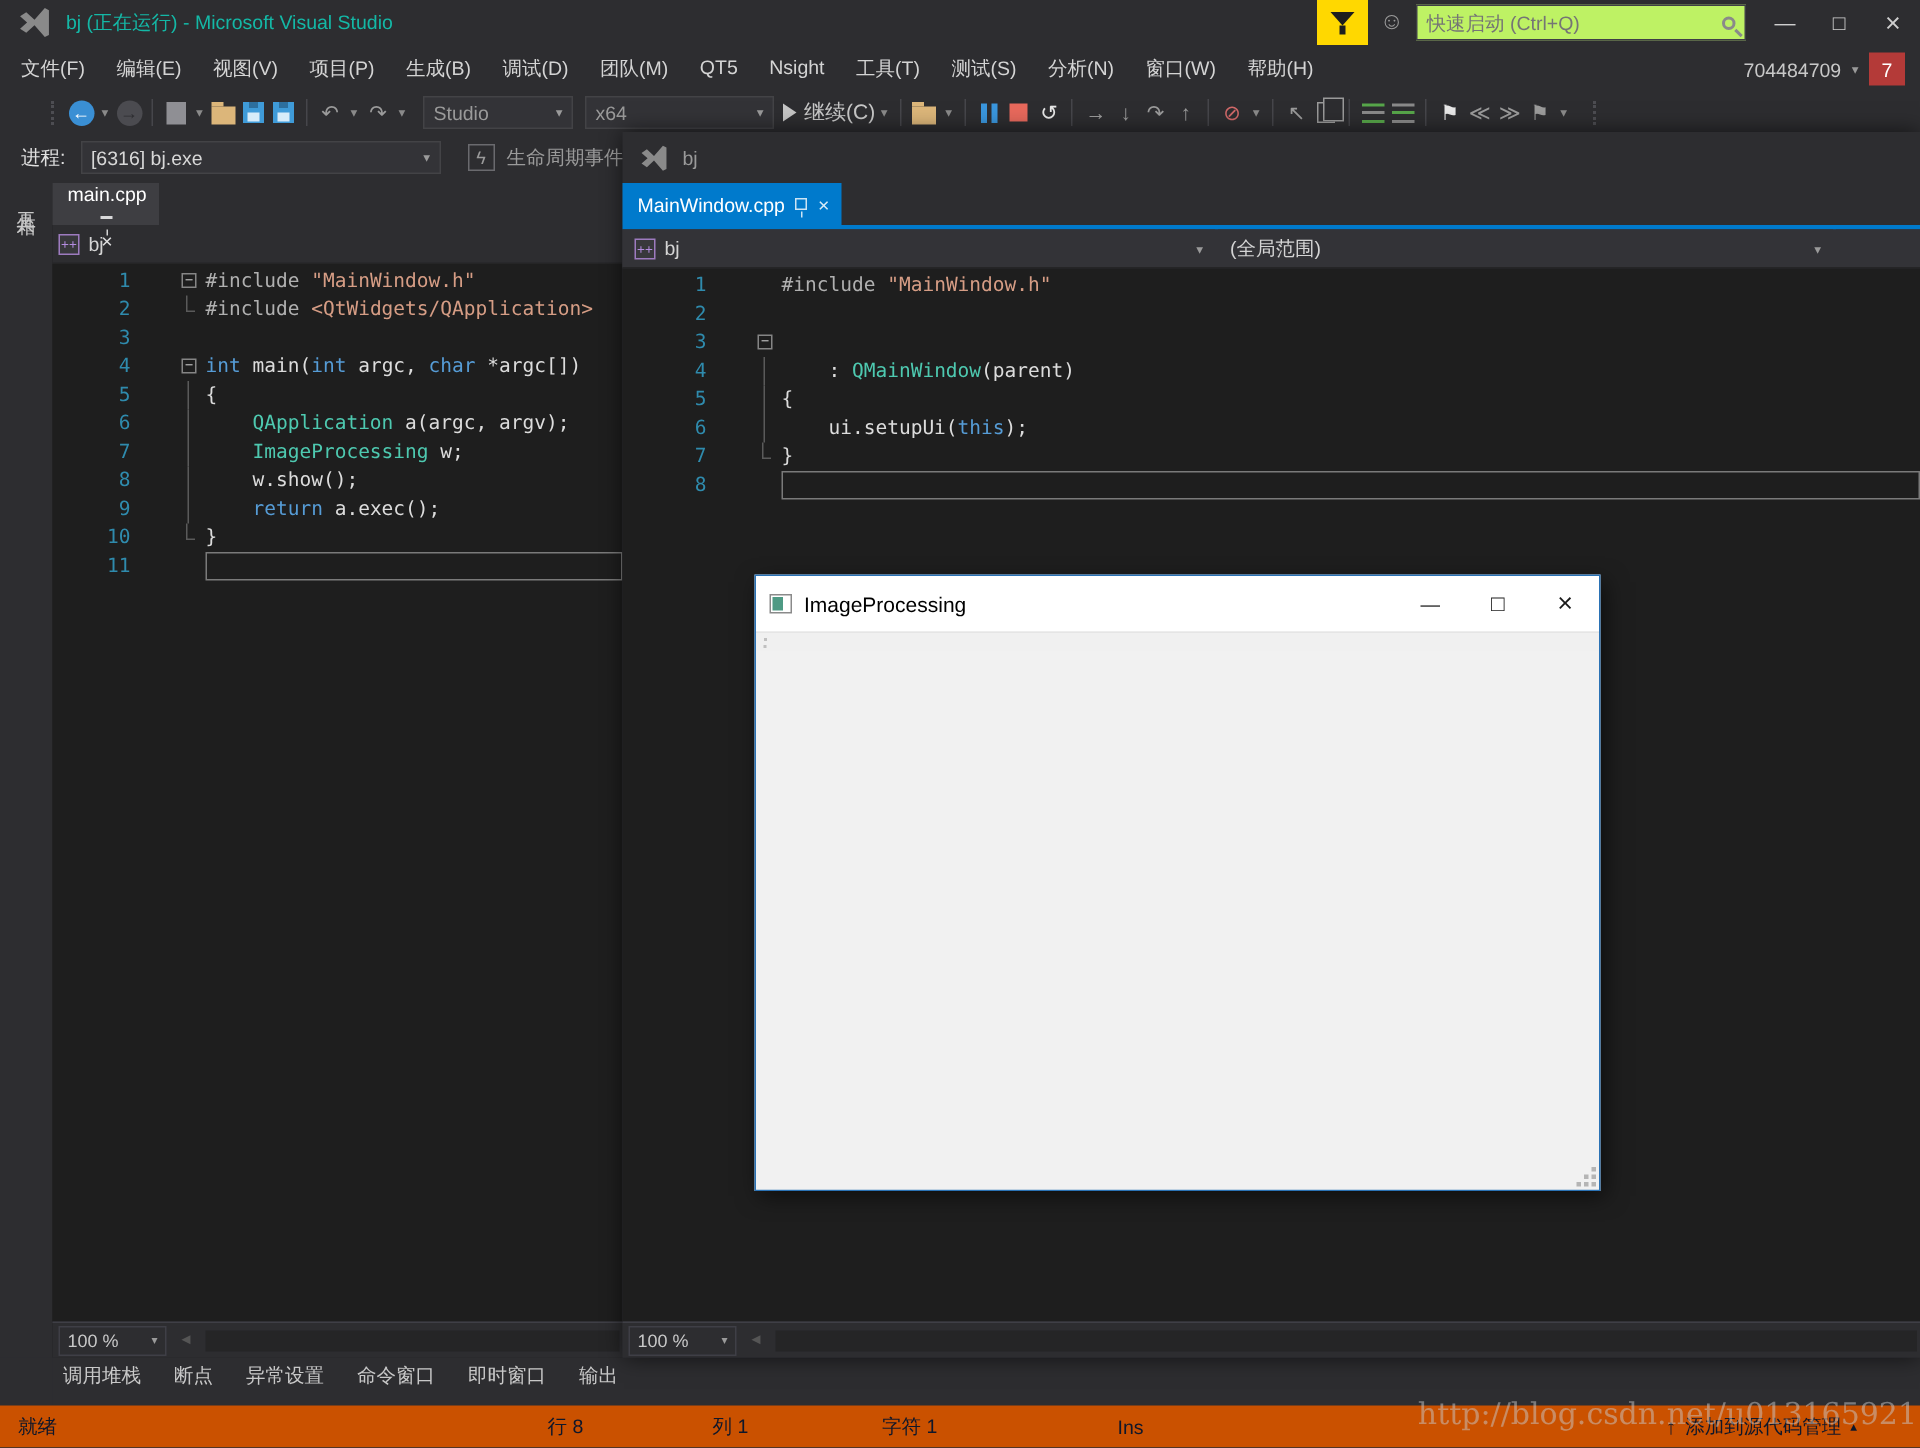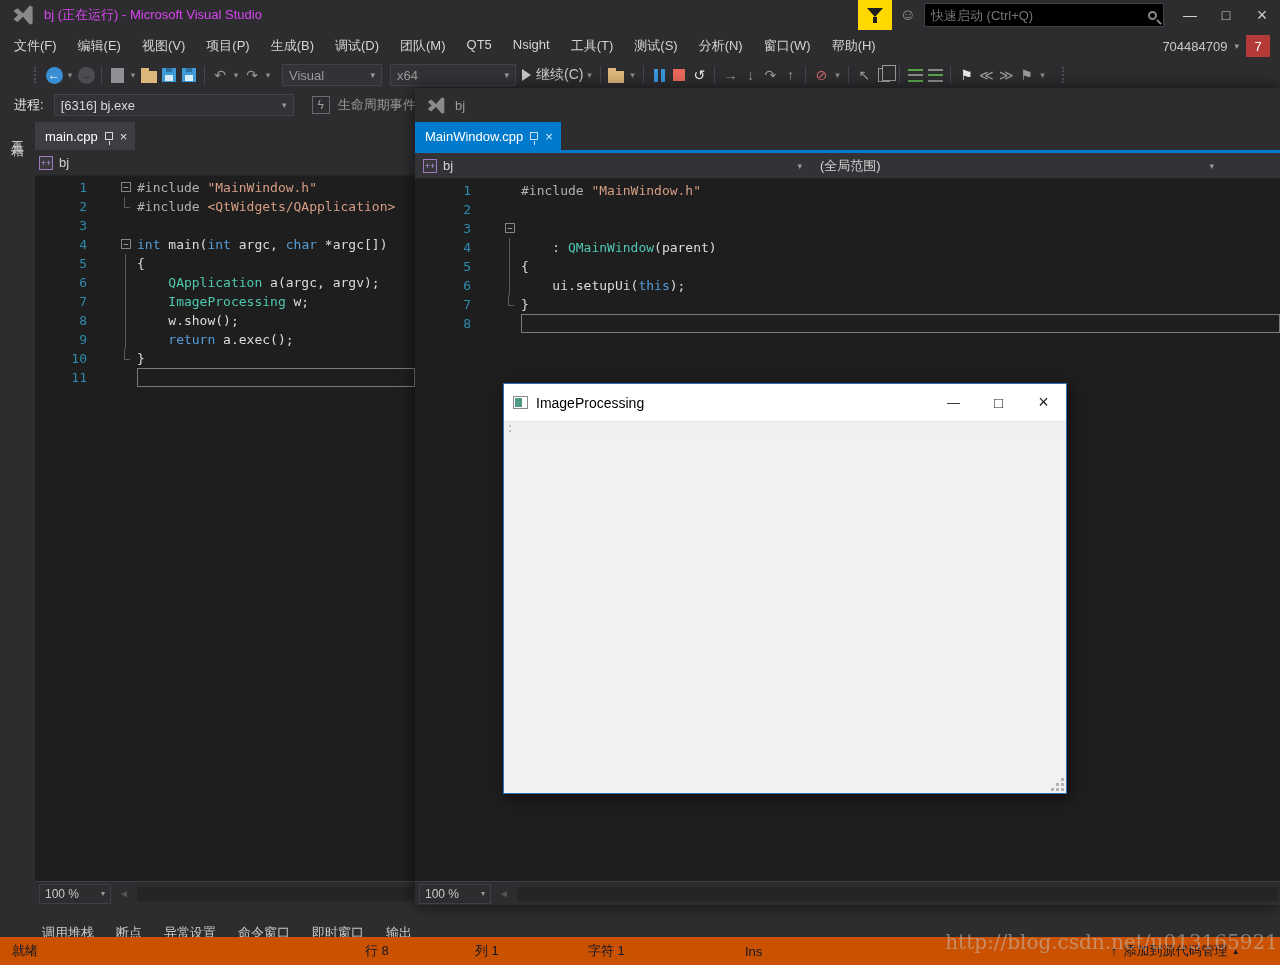--- a/index.html
+++ b/index.html
@@ -12,7 +12,7 @@
   .titlebar { left:0; top:0; width:1280px; height:30px; background:#2d2d30; color:#999; display:flex; align-items:center; }
   .vs-logo { width:26px; height:22px; margin:0 8px 0 10px; }
   .vs-logo path { fill:#8a8a8a; }
-  .win-title { font-size:13px; color:#d946ef; }
+  .win-title { font-size:13px; color:#14b8a6; }
   .tb-right { position:absolute; right:0; top:0; height:30px; display:flex; align-items:center; }
   .fb-yellow { width:34px; height:30px; background:#ffd800; display:flex; align-items:center; justify-content:center; flex-direction:column; }
   .funnel { width:0; height:0; border-left:8px solid transparent; border-right:8px solid transparent; border-top:9px solid #1e1e1e; }

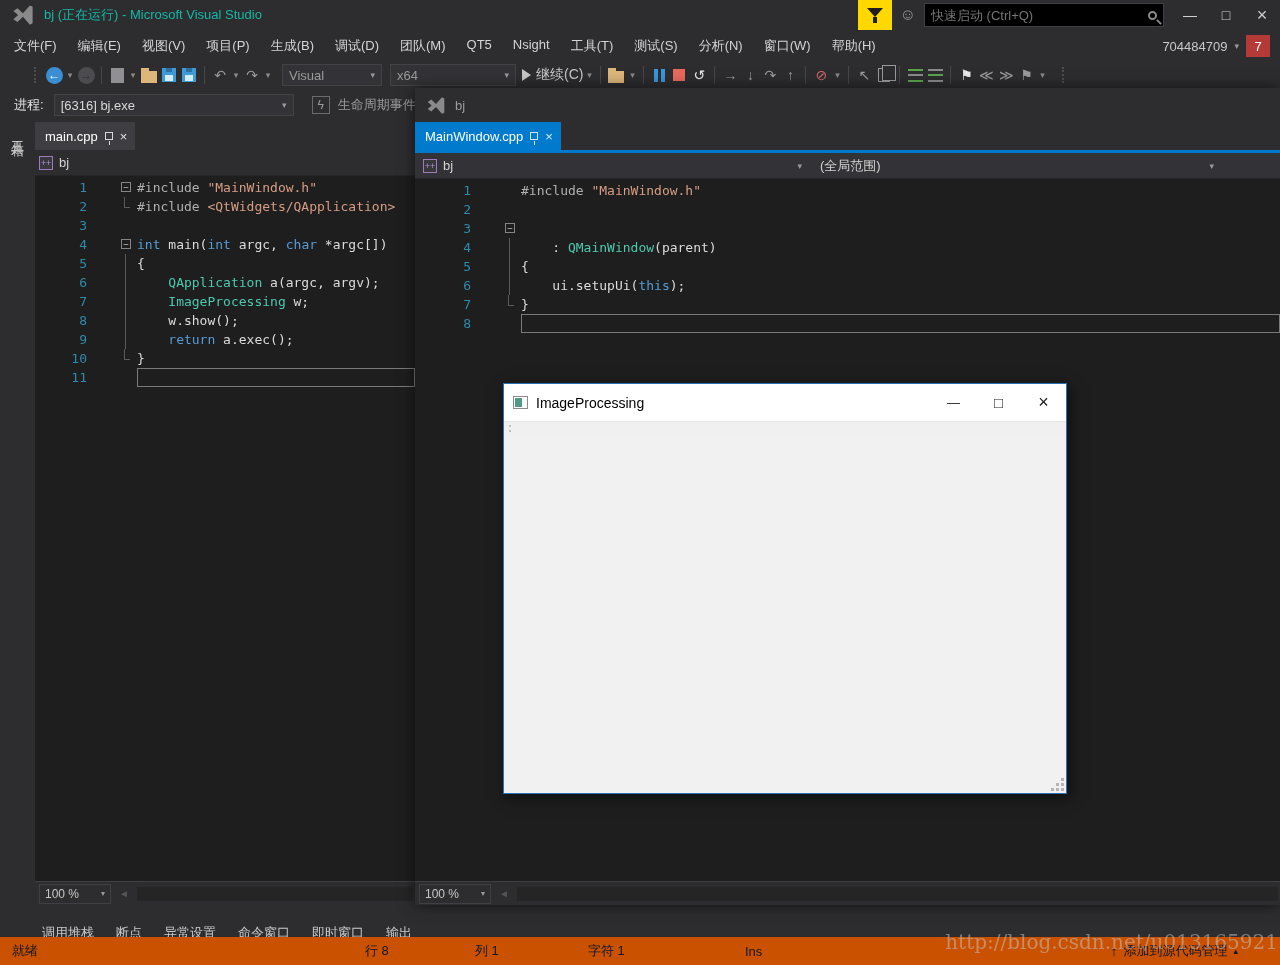--- a/index.html
+++ b/index.html
@@ -18,7 +18,7 @@
   .funnel { width:0; height:0; border-left:8px solid transparent; border-right:8px solid transparent; border-top:9px solid #1e1e1e; }
   .funnel-stem { width:4px; height:6px; background:#1e1e1e; }
   .fb-person { color:#9a9a9a; font-size:16px; margin:0 8px; }
-  .searchbox { width:240px; height:24px; background:#000000; border:1px solid #3f3f46; display:flex; align-items:center; padding:0 6px; margin-right:8px; }
+  .searchbox { width:220px; height:24px; background:#bef264; border:1px solid #3f3f46; display:flex; align-items:center; padding:0 6px; margin-right:8px; }
   .searchbox input { flex:1; background:transparent; border:none; outline:none; color:#7e7e7e; font-size:13px; font-family:"Liberation Sans",sans-serif; }
   .mag { width:9px; height:9px; border:2px solid #8a8a8a; border-radius:50%; position:relative; }
   .mag::after { content:""; position:absolute; width:6px; height:2px; background:#8a8a8a; transform:rotate(45deg); left:6px; top:8px; }

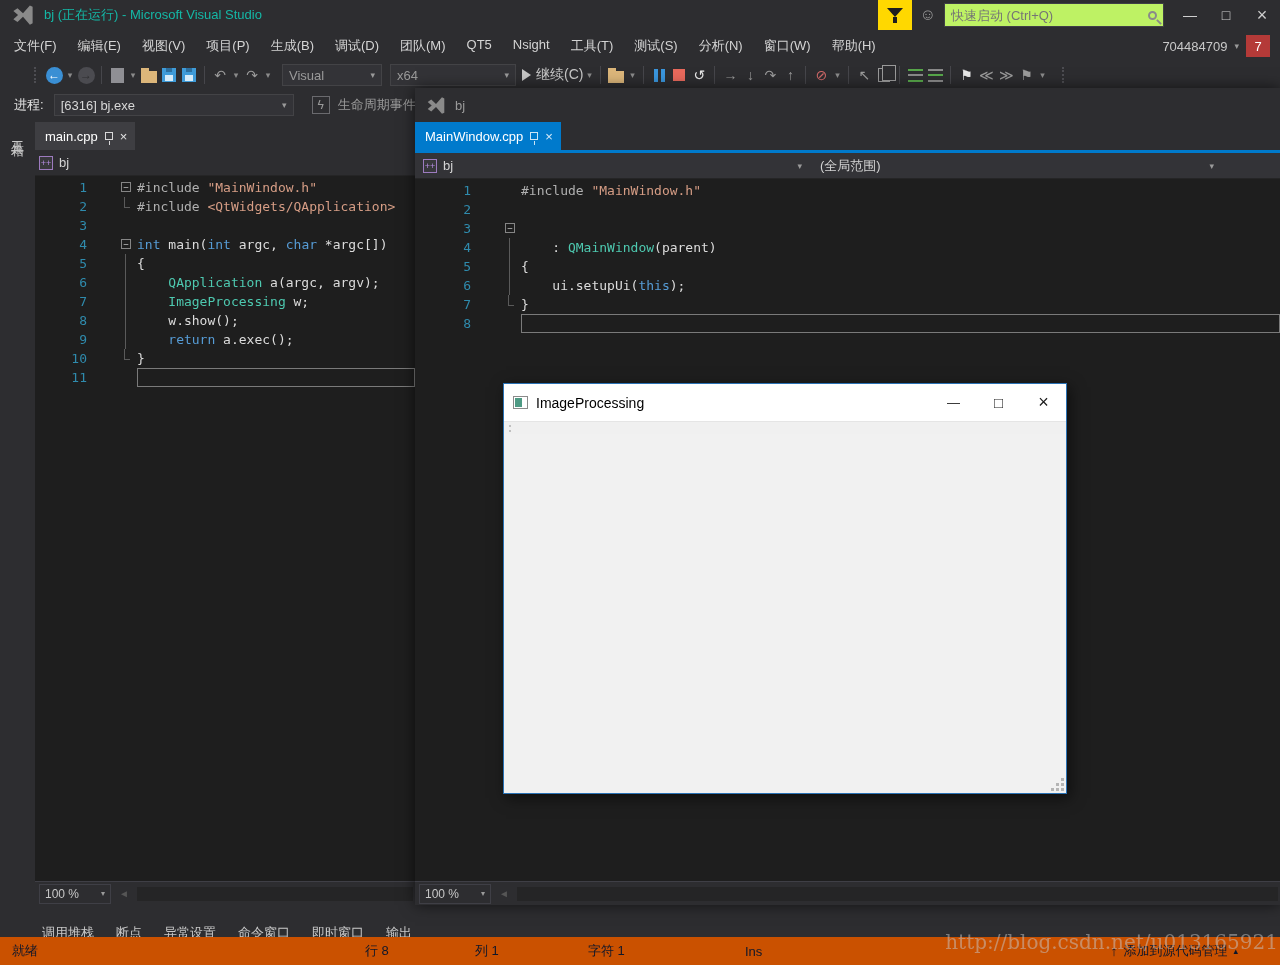--- a/index.html
+++ b/index.html
@@ -244,7 +244,7 @@
     <span class="ti grey-glyph">↷</span>
     <span class="ti small">▾</span>
     <div class="combo debug">
-      <span class="cbx-label">Visual</span>
+      <span class="cbx-label">Studio</span>
       <span class="cbx-caret">▾</span>
     </div>
     <div class="combo plat">

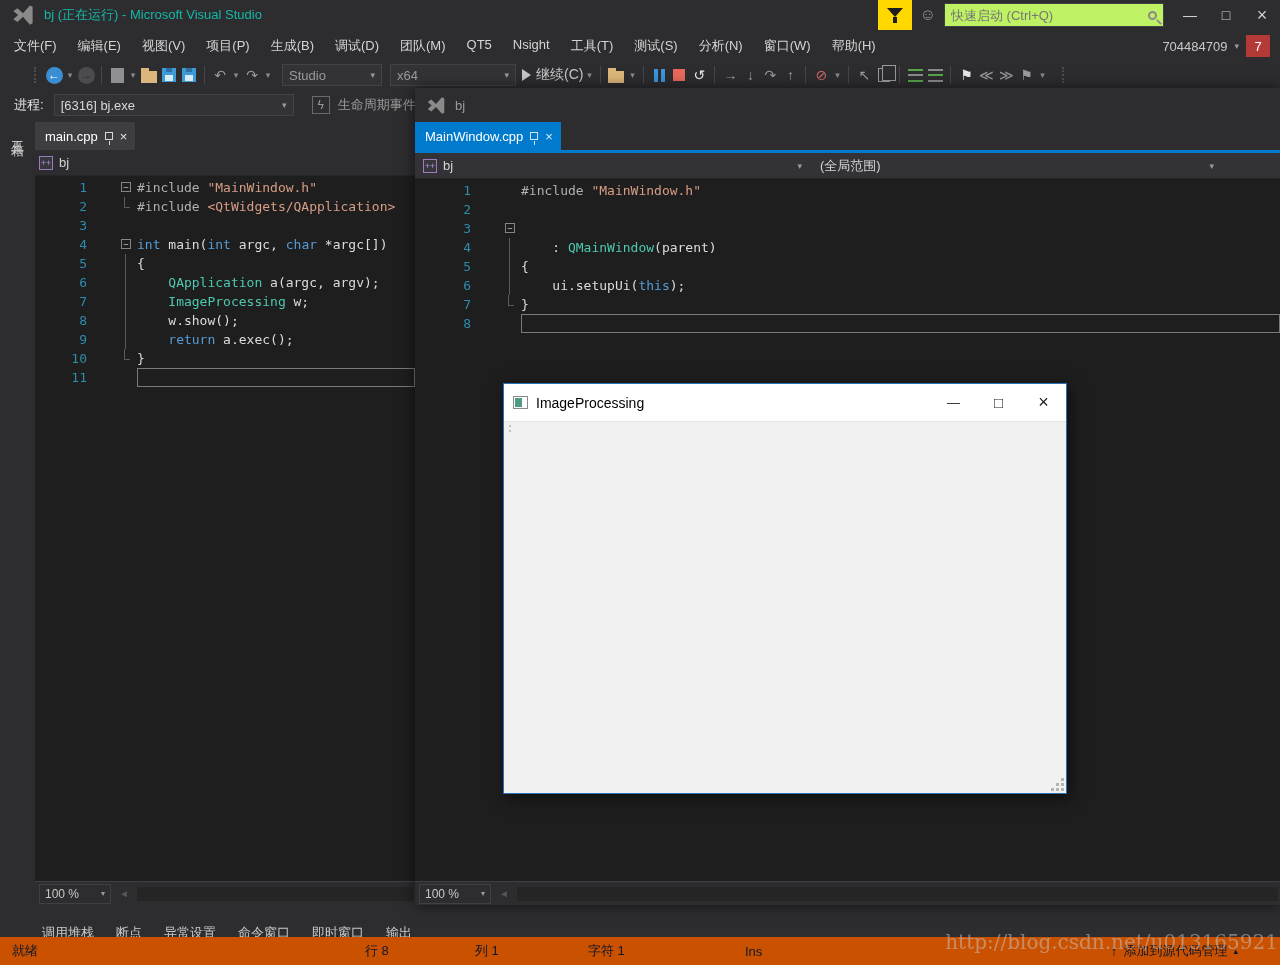--- a/index.html
+++ b/index.html
@@ -84,7 +84,7 @@
   .eg-left { left:35px; top:122px; width:380px; height:783px; }
   .tabstrip { height:28px; background:#2d2d30; display:flex; align-items:flex-end; }
   .tab { height:28px; display:flex; align-items:center; padding:0 8px 0 10px; font-size:13px; gap:7px; }
-  .tab.inactive-sel { background:#3e3e42; color:#ffffff; }
+  .tab.inactive-sel { background:#3e3e42; color:#ffffff;flex-direction:column; }
   .tab.active { background:#007acc; color:#ffffff; }
   .tab .pin { width:8px; height:8px; border:1px solid currentColor; position:relative; opacity:.8; }
   .tab .pin::after { content:""; position:absolute; left:3px; top:8px; width:1px; height:4px; background:currentColor; }

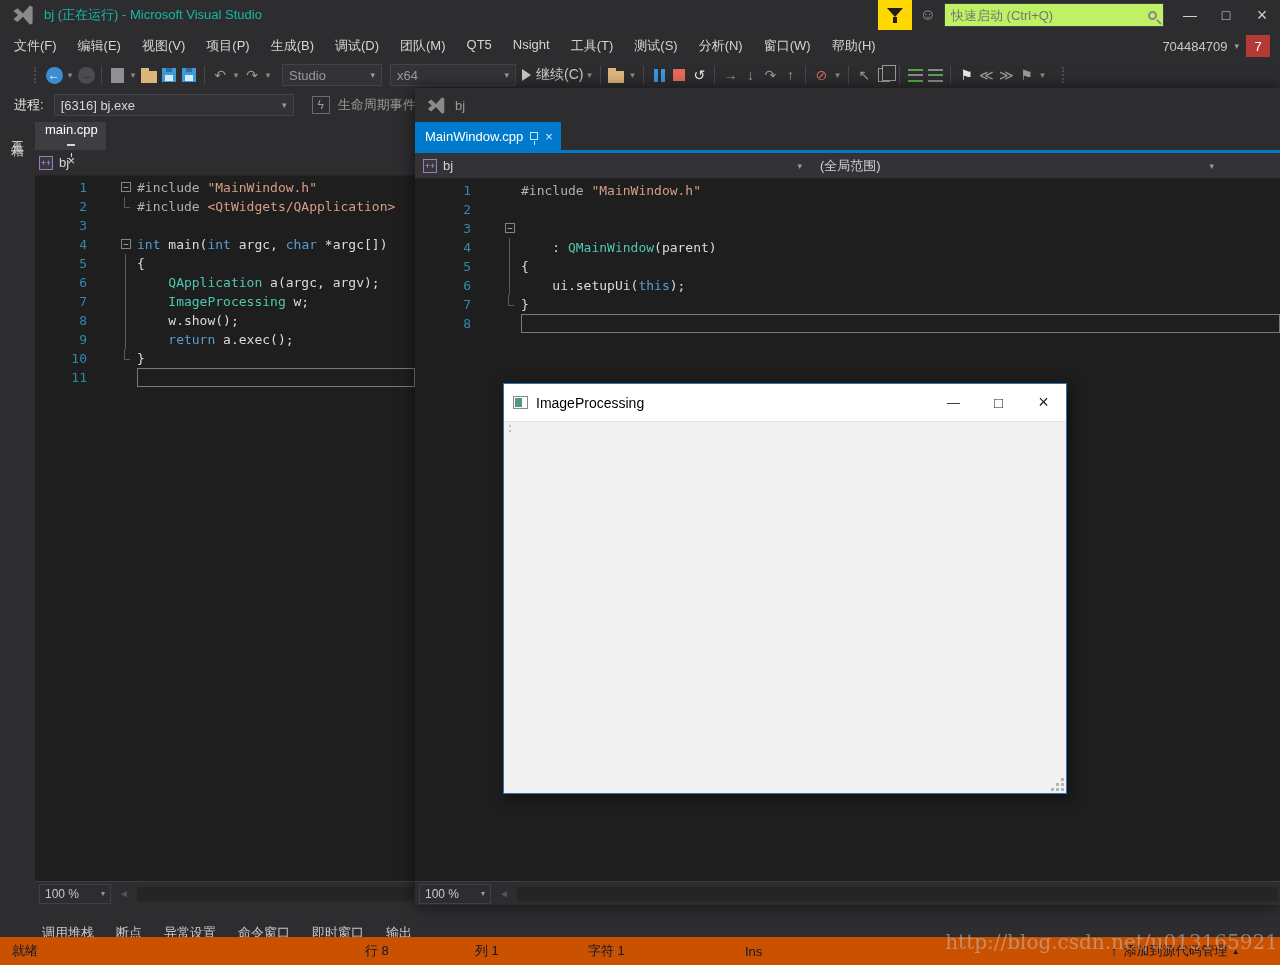--- a/index.html
+++ b/index.html
@@ -150,7 +150,7 @@
 
   
   .bottom-tabs { left:35px; top:905px; width:1245px; height:32px; background:#2d2d30; display:flex; gap:14px; padding-left:3px; font-size:13px; }
-  .btab { display:flex; flex-direction:column; align-items:center; color:#c8c8c8;margin-top:16px; }
+  .btab { display:flex; flex-direction:column; align-items:center; color:#c8c8c8; }
   .btab span:first-child { padding:3px 4px 2px; }
   .btab .tab-underlay { height:9px; background:#3e3e42; }
 

